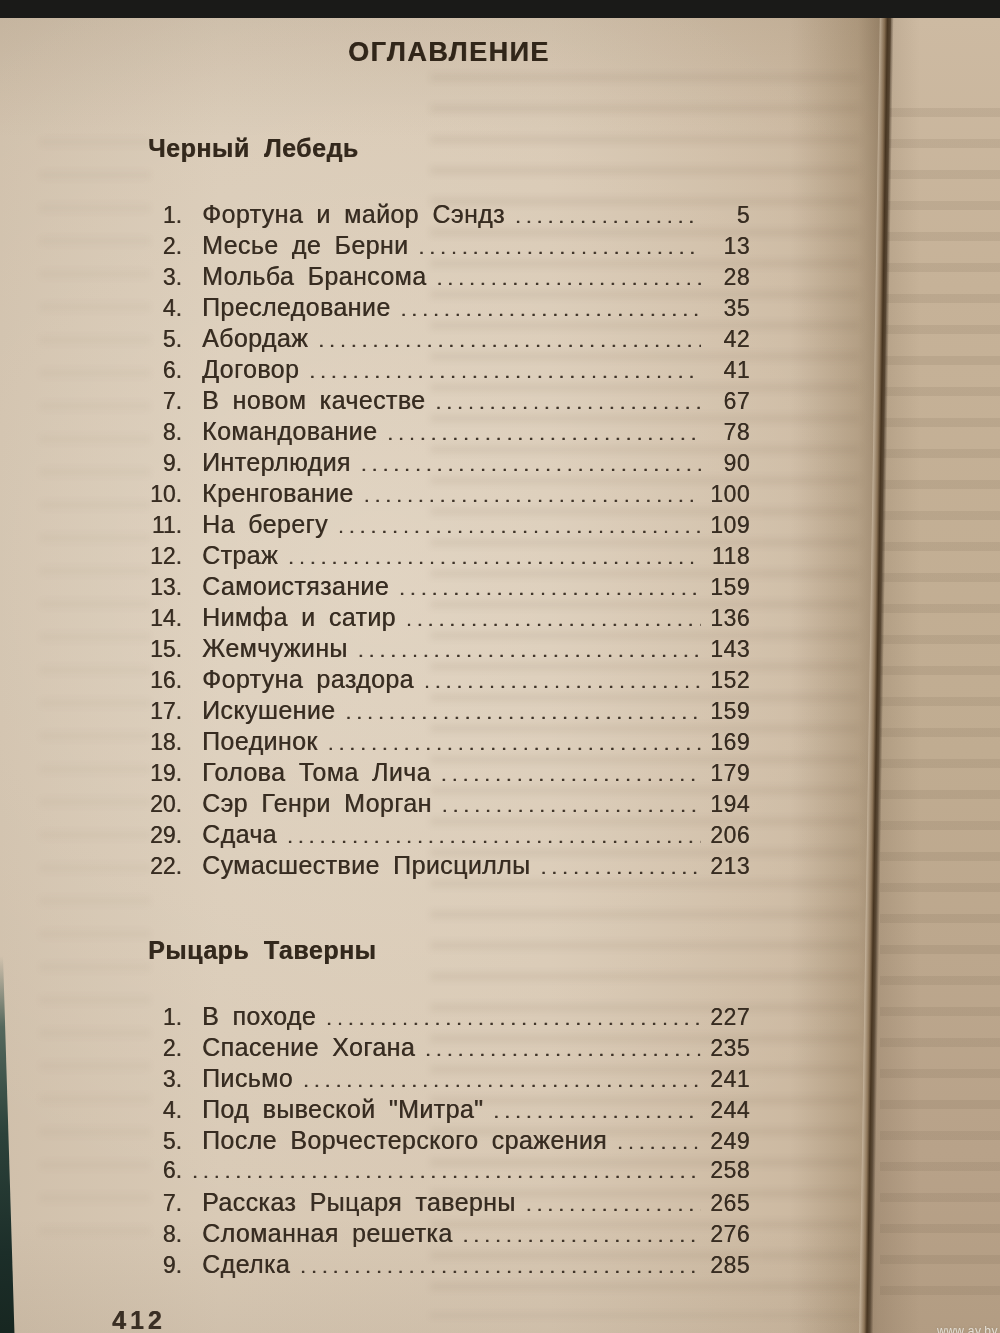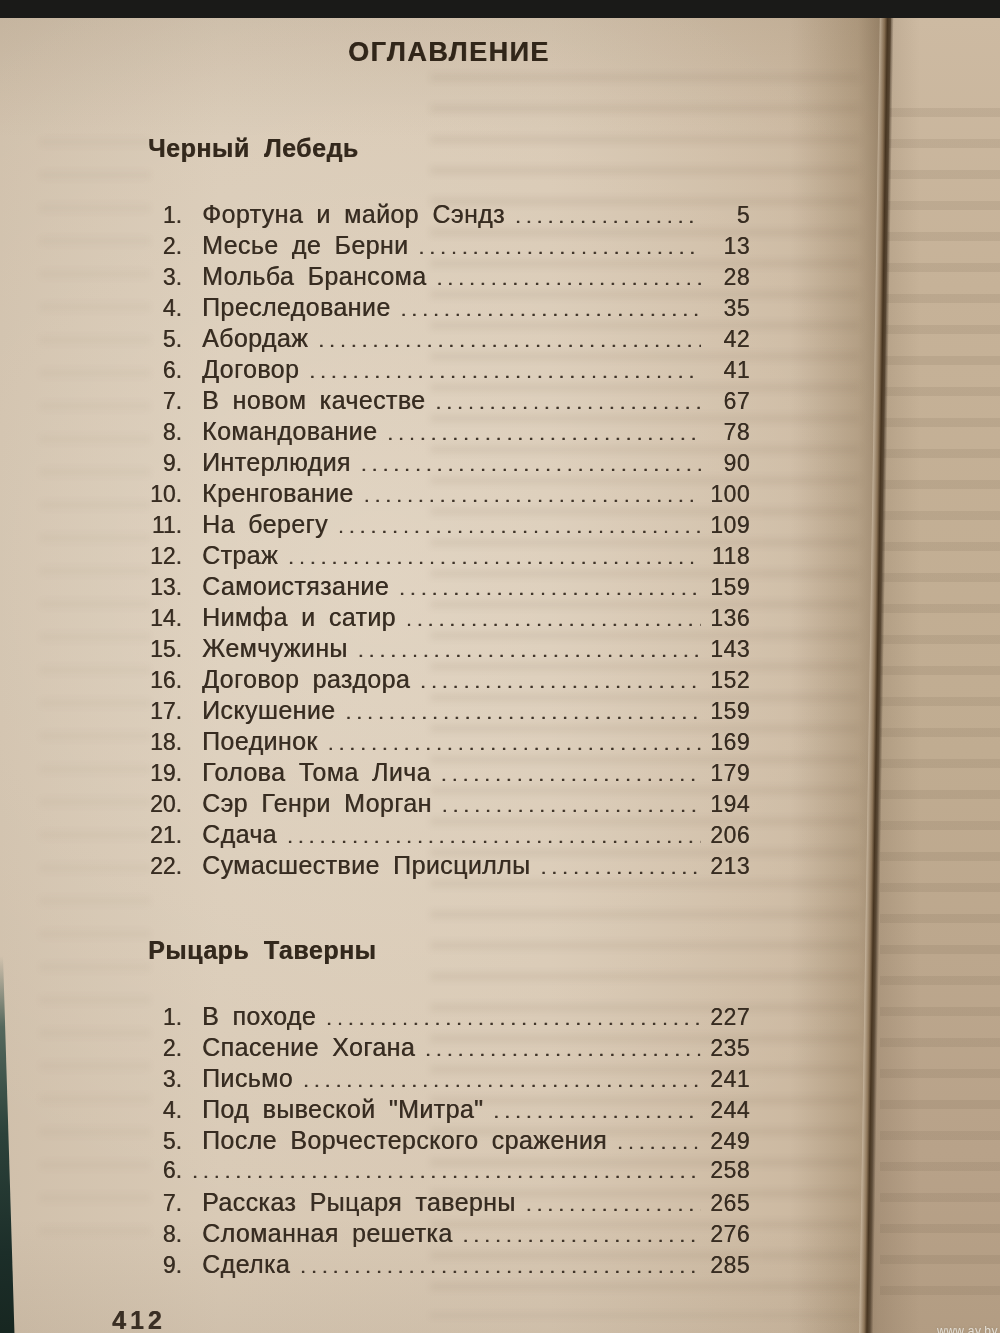--- a/index.html
+++ b/index.html
@@ -227,7 +227,7 @@
               </li>
               <li>
                 <span class="num">16.</span>
-                <span class="etitle">Договор раздора</span>
+                <span class="etitle">Фортуна раздора</span>
                 <span class="dots">......................................................................</span>
                 <span class="pg">152</span>
               </li>

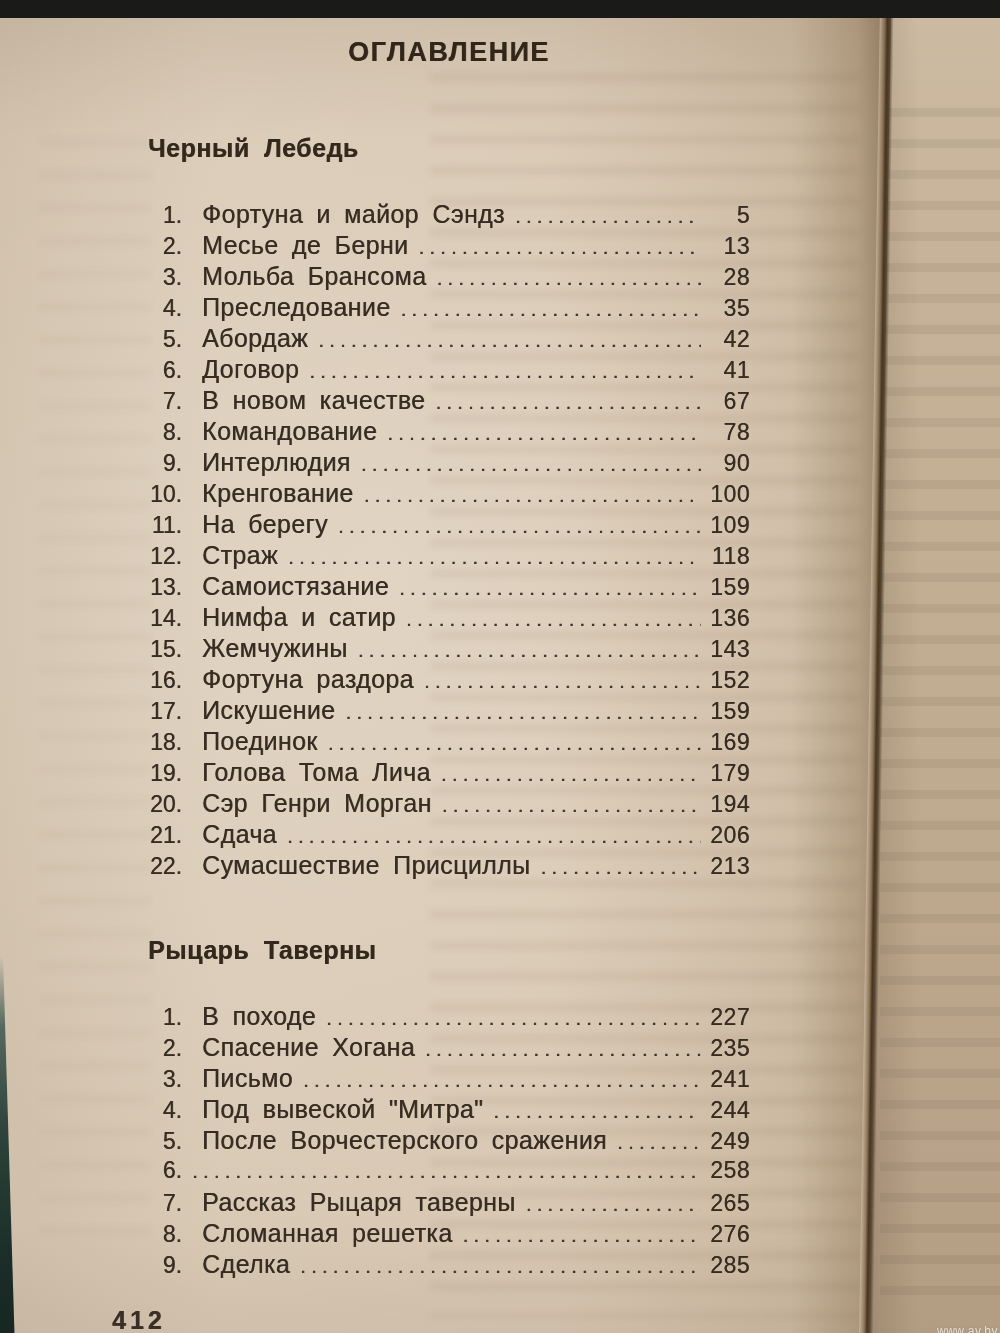--- a/index.html
+++ b/index.html
@@ -256,7 +256,7 @@
                 <span class="pg">194</span>
               </li>
               <li>
-                <span class="num">21.</span>
+                <span class="num">29.</span>
                 <span class="etitle">Сдача</span>
                 <span class="dots">......................................................................</span>
                 <span class="pg">206</span>

